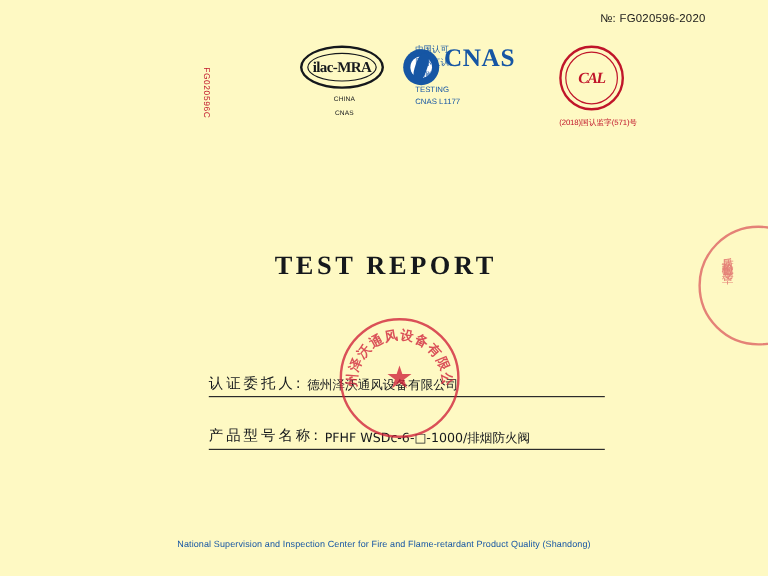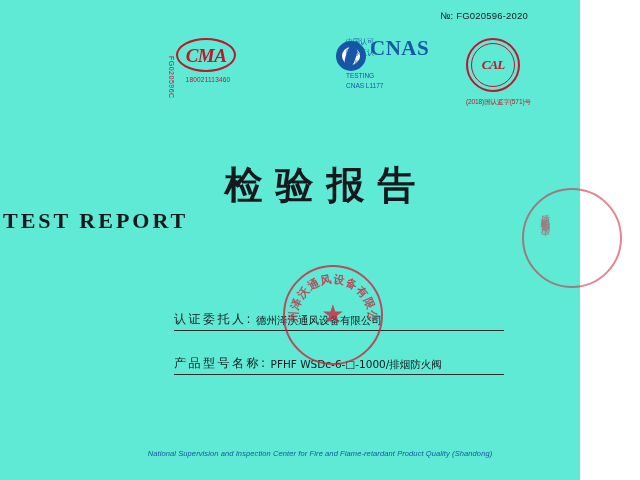--- a/index.html
+++ b/index.html
@@ -15,10 +15,9 @@
   }
   .page {
     position: relative;
-    width: 560px;
+    width: 640px;
     height: 480px;
-    background: #5eead4;
-    padding-left: 20px;
+    background: #fef9c3;
   }
   
   .report-no {

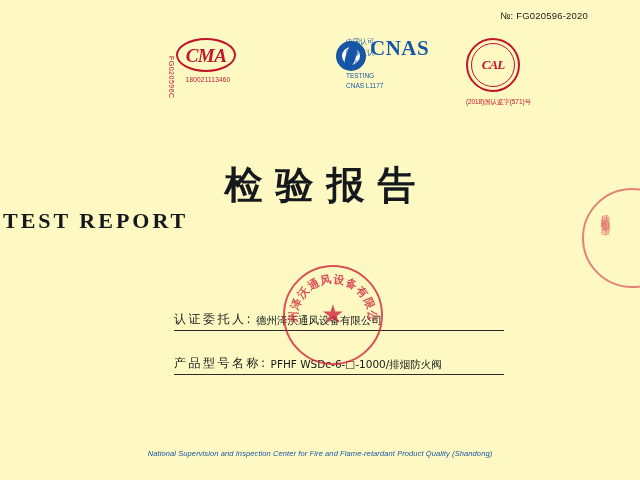--- a/index.html
+++ b/index.html
@@ -387,12 +387,6 @@
 
     <div class="vcode">FG020596C</div>
 
-    <div class="logo-block cma-wrap">
-      <div class="cma-oval">
-        <span class="cma-text">CMA</span>
-      </div>
-      <div class="cma-code">180021113460</div>
-    </div>
 
 
     <div class="logo-block cnas-wrap">

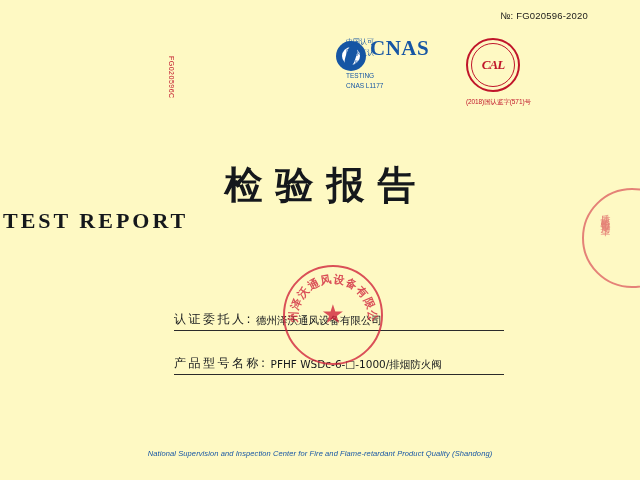--- a/index.html
+++ b/index.html
@@ -388,6 +388,13 @@
     <div class="vcode">FG020596C</div>
 
 
+    <div class="logo-block mra-wrap">
+      <div class="mra-oval">
+        <span class="mra-text">ilac-MRA</span>
+      </div>
+      <div class="mra-sub">CHINA</div>
+      <div class="mra-sub">CNAS</div>
+    </div>
 
     <div class="logo-block cnas-wrap">
       <div class="cnas-mark"></div>

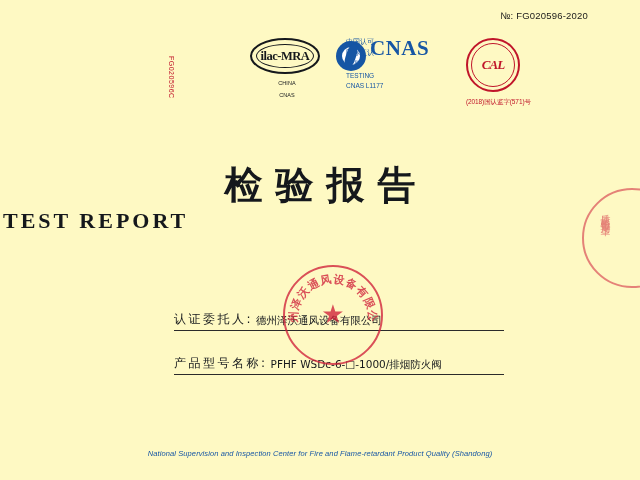--- a/index.html
+++ b/index.html
@@ -419,7 +419,6 @@
     </div>
   </div>
 
-  <div class="title-cn">检验报告</div>
   <div class="title-en">TEST REPORT</div>
 
   <div class="fields">

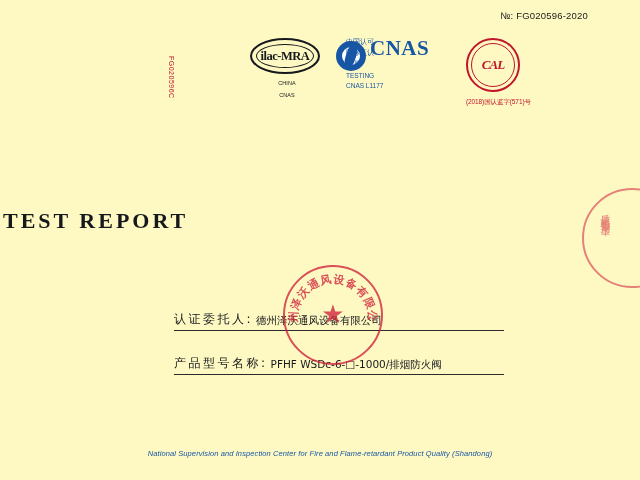--- a/index.html
+++ b/index.html
@@ -229,7 +229,7 @@
     top: 208px;
     left: 0;
     width: 640px;
-    text-align: left;
+    text-align: center;
     font-family: "Liberation Serif", serif;
     font-weight: bold;
     font-size: 22px;

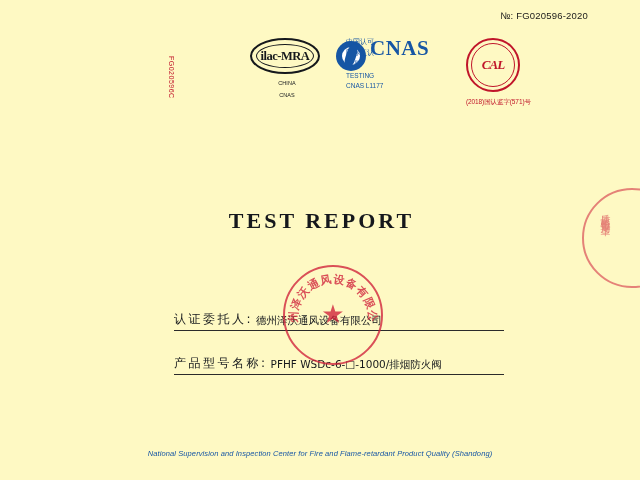--- a/index.html
+++ b/index.html
@@ -373,7 +373,6 @@
     letter-spacing: 0.1px;
     margin-top: 3px;
     white-space: nowrap;
-    font-style: italic;
   }
 </style>
 </head>

